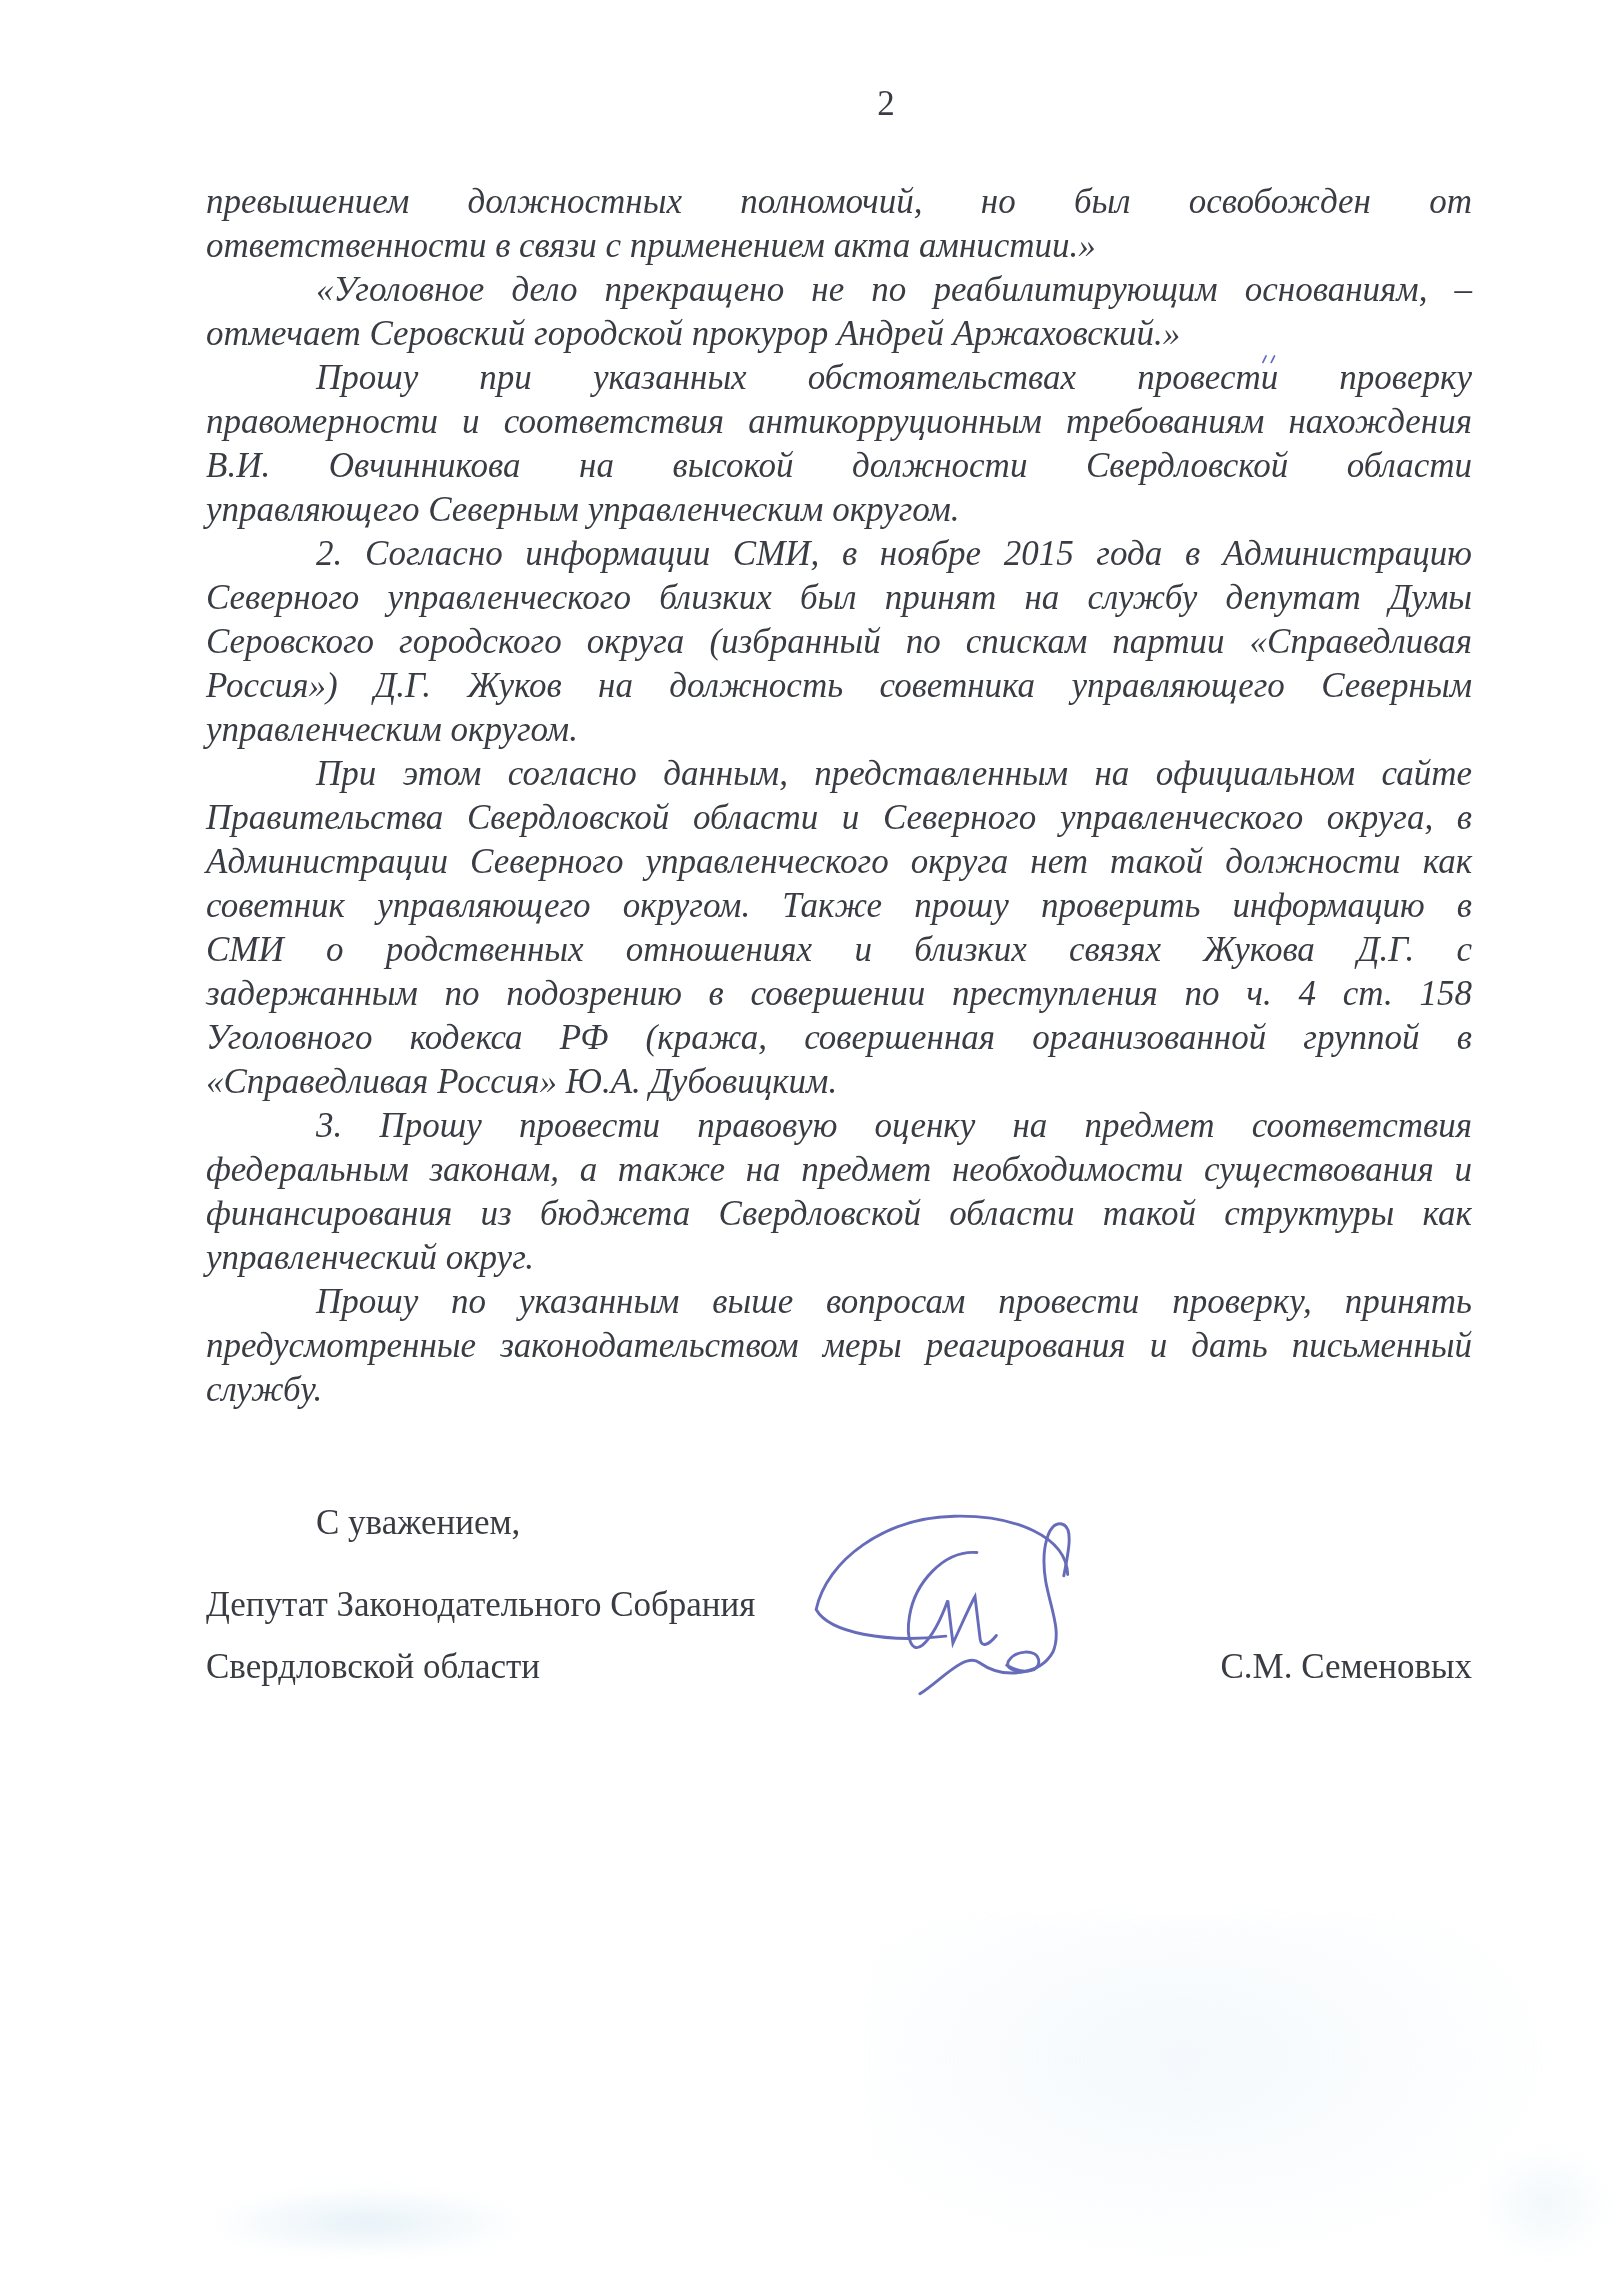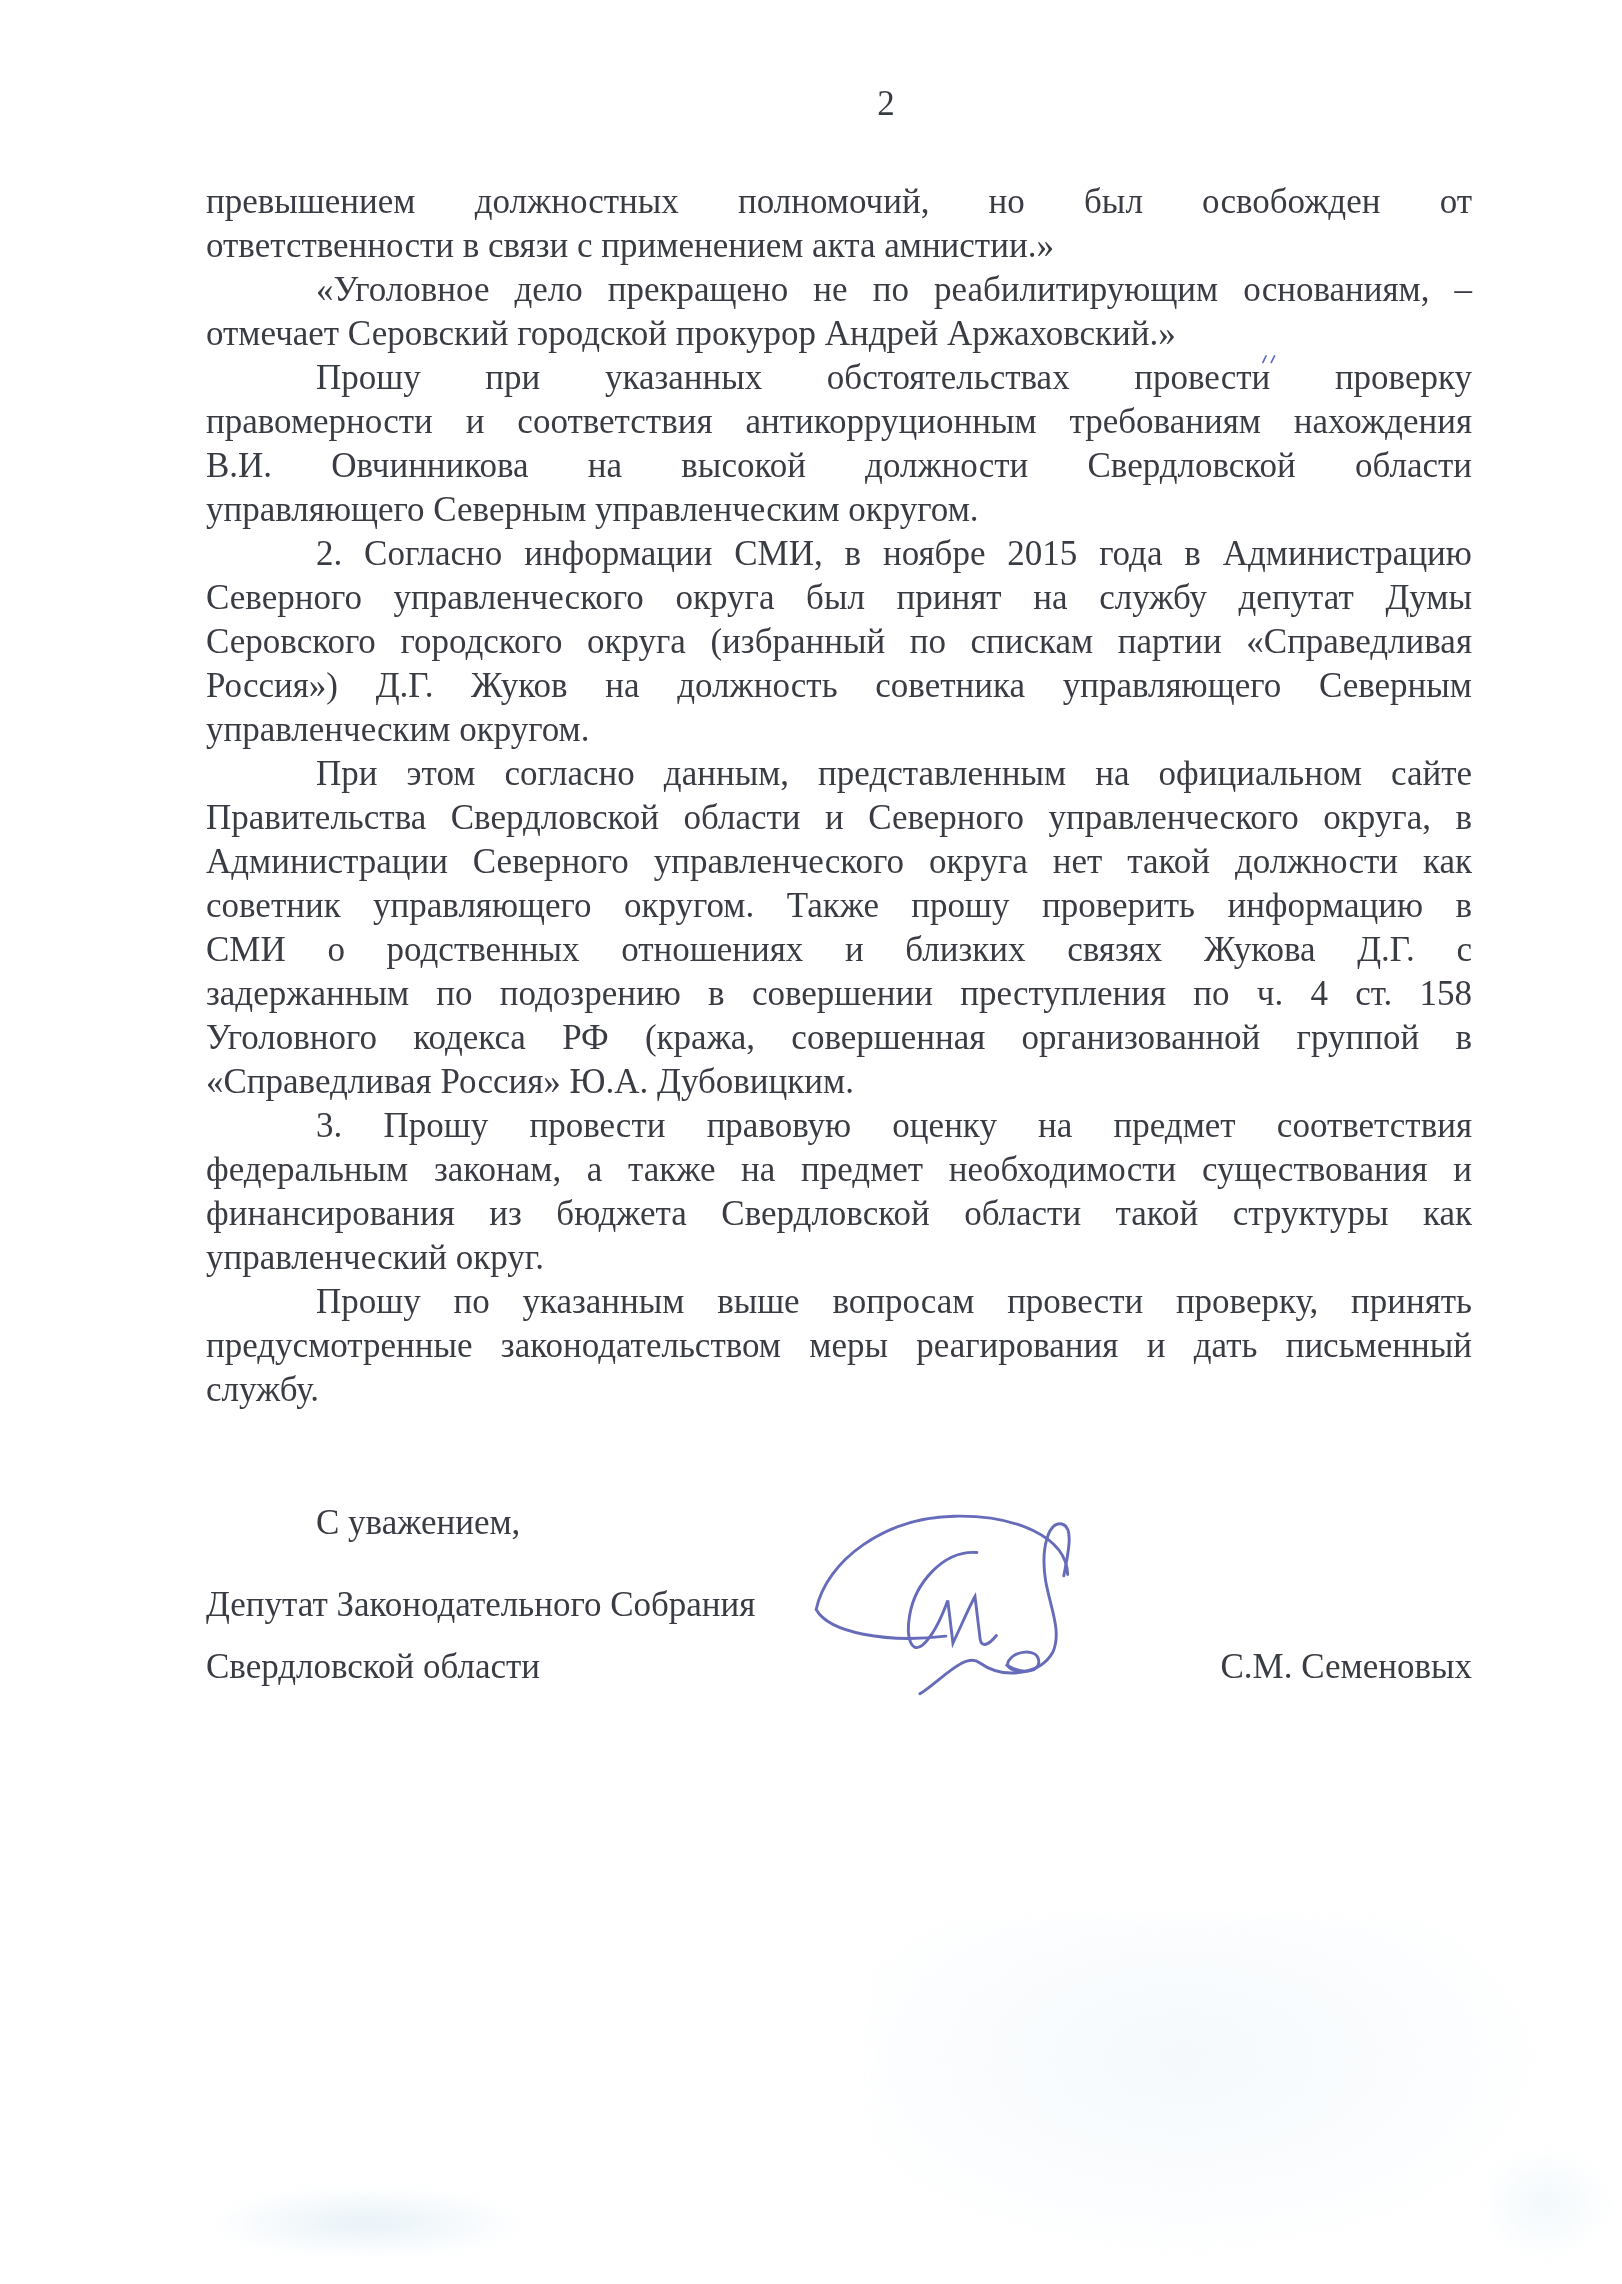--- a/index.html
+++ b/index.html
@@ -28,6 +28,7 @@
     text-align:justify;
     text-align-last:justify;
     overflow:visible;
+    font-style:italic;
   }
   .line.indent{text-indent:110px;}
   .line.para-end{text-align-last:left;}

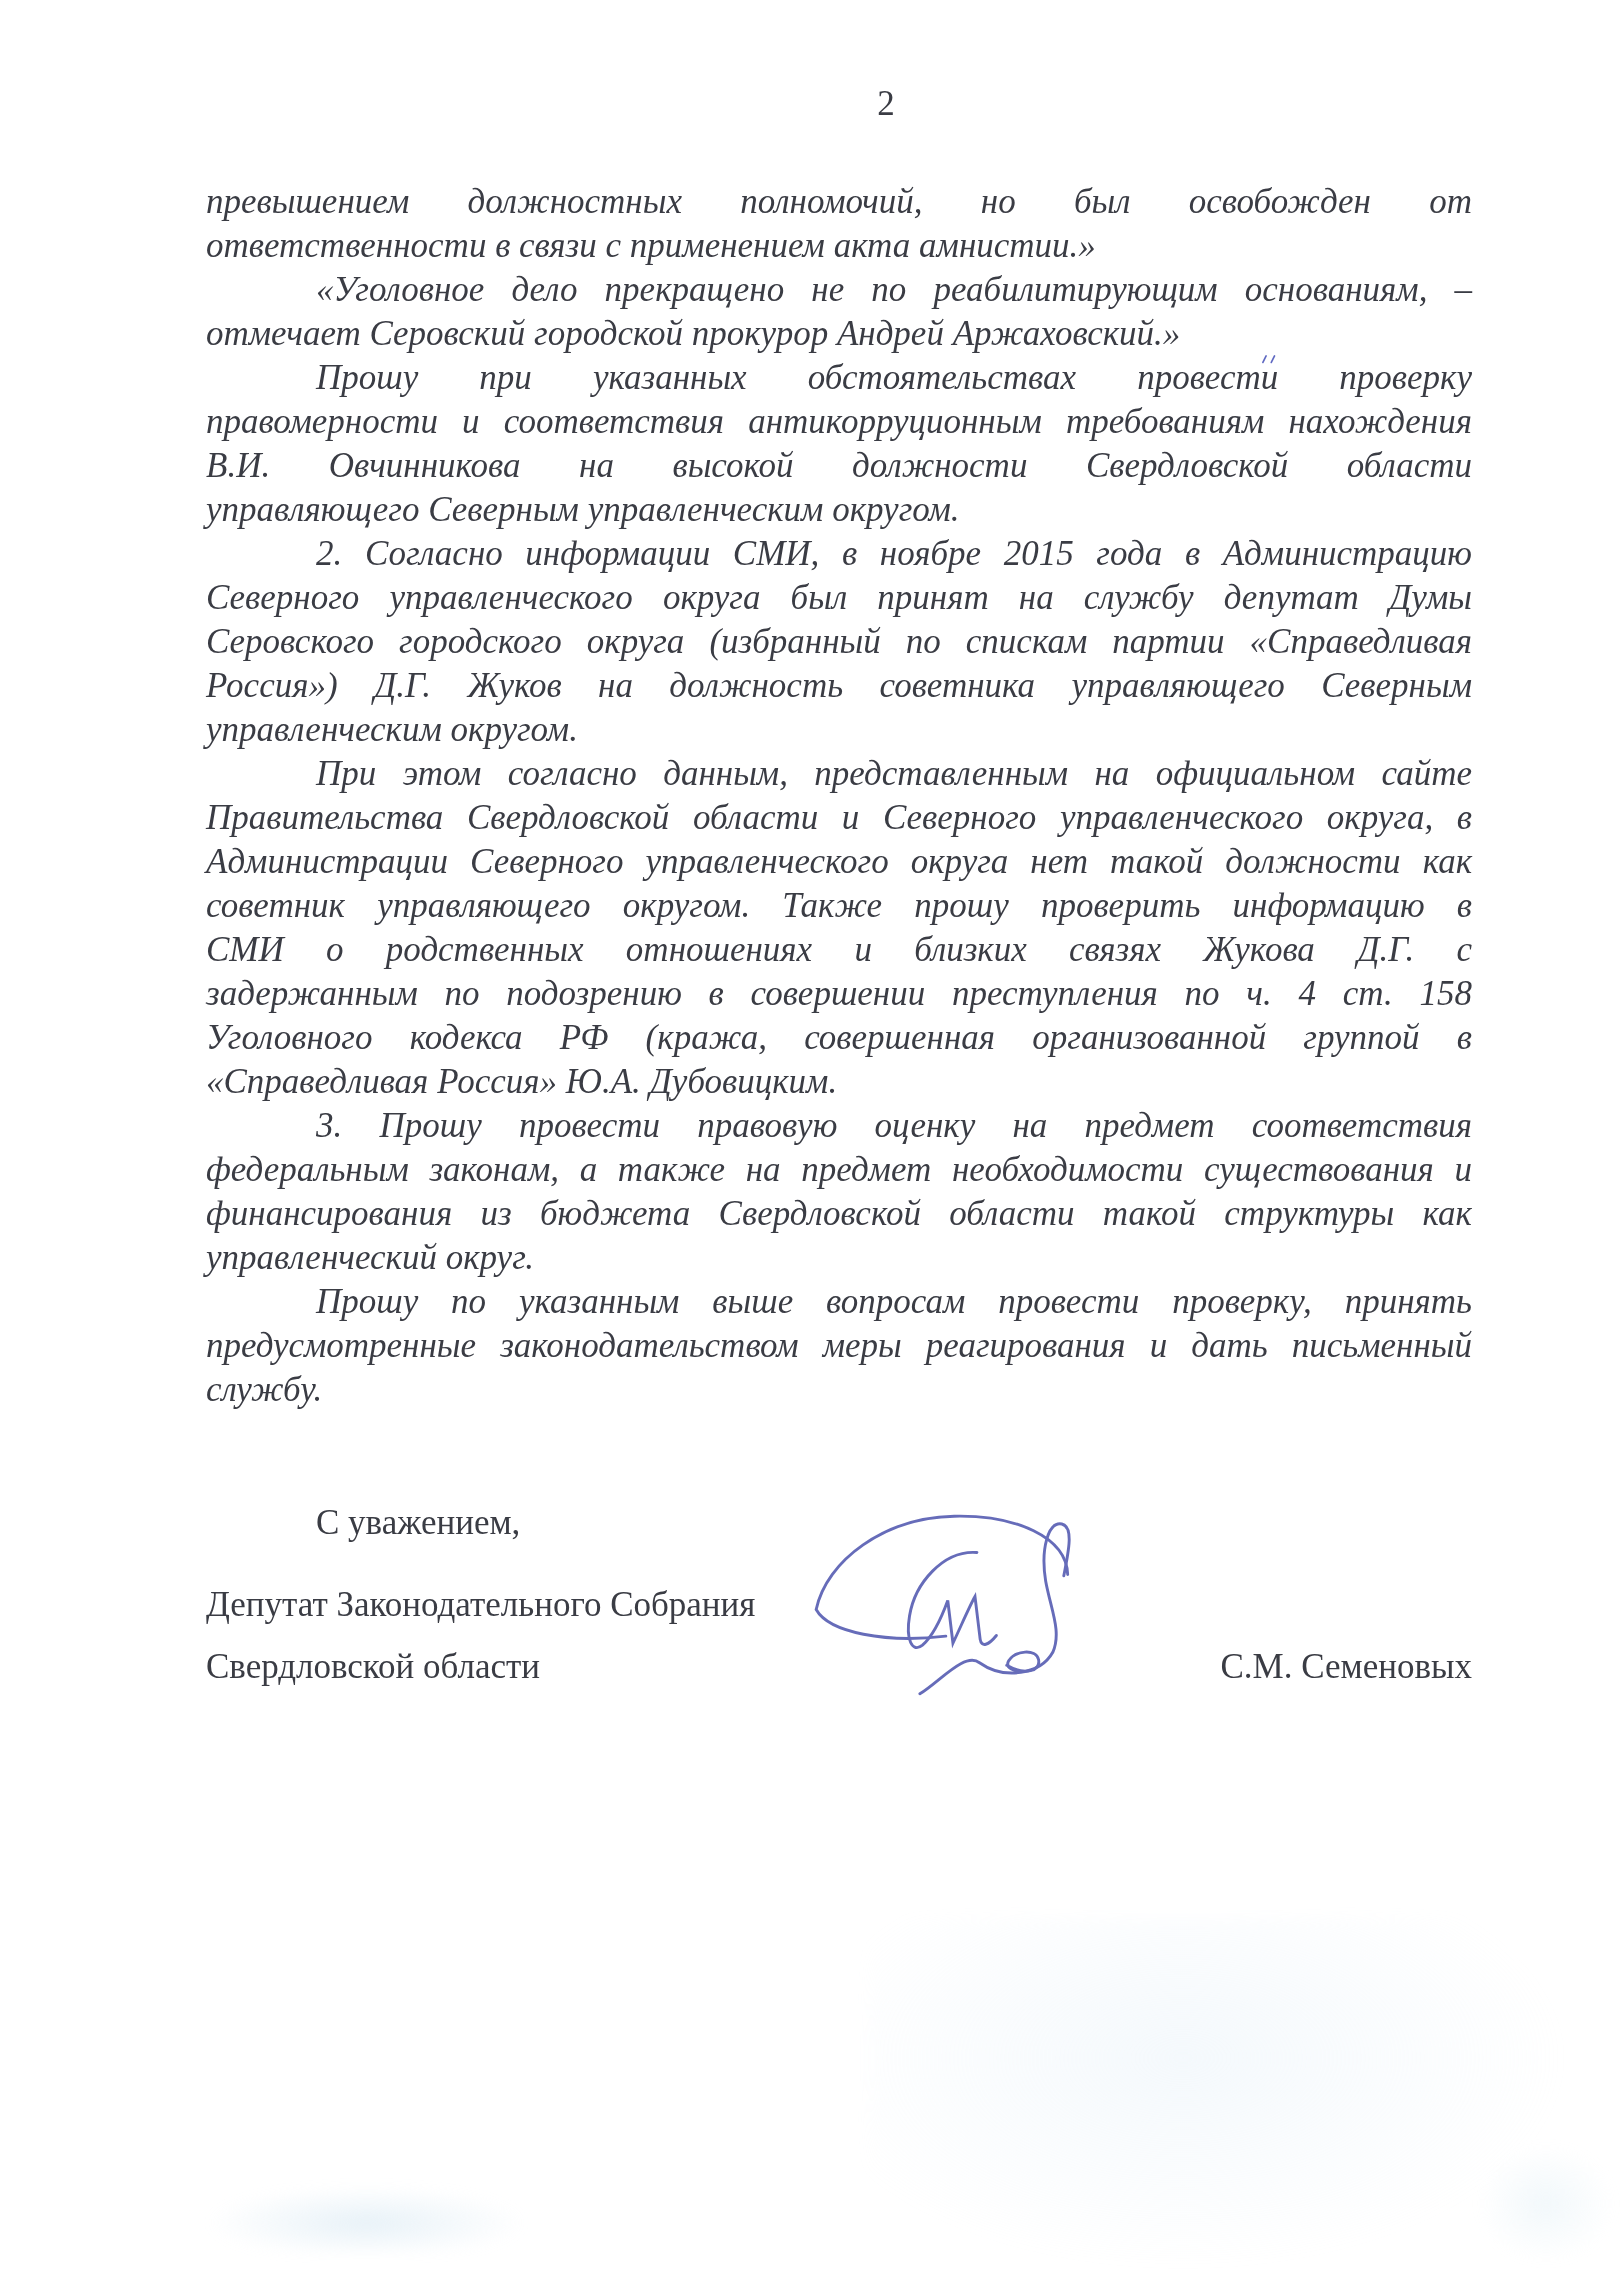--- a/index.html
+++ b/index.html
@@ -82,7 +82,7 @@
     <div class="line">В.И. Овчинникова на высокой должности Свердловской области</div>
     <div class="line para-end">управляющего Северным управленческим округом.</div>
     <div class="line indent">2. Согласно информации СМИ, в ноябре 2015 года в Администрацию</div>
-    <div class="line">Северного управленческого округа был принят на службу депутат Думы</div>
+    <div class="line">Северного управленческого близких был принят на службу депутат Думы</div>
     <div class="line">Серовского городского округа (избранный по спискам партии «Справедливая</div>
     <div class="line">Россия») Д.Г. Жуков на должность советника управляющего Северным</div>
     <div class="line para-end">управленческим округом.</div>

